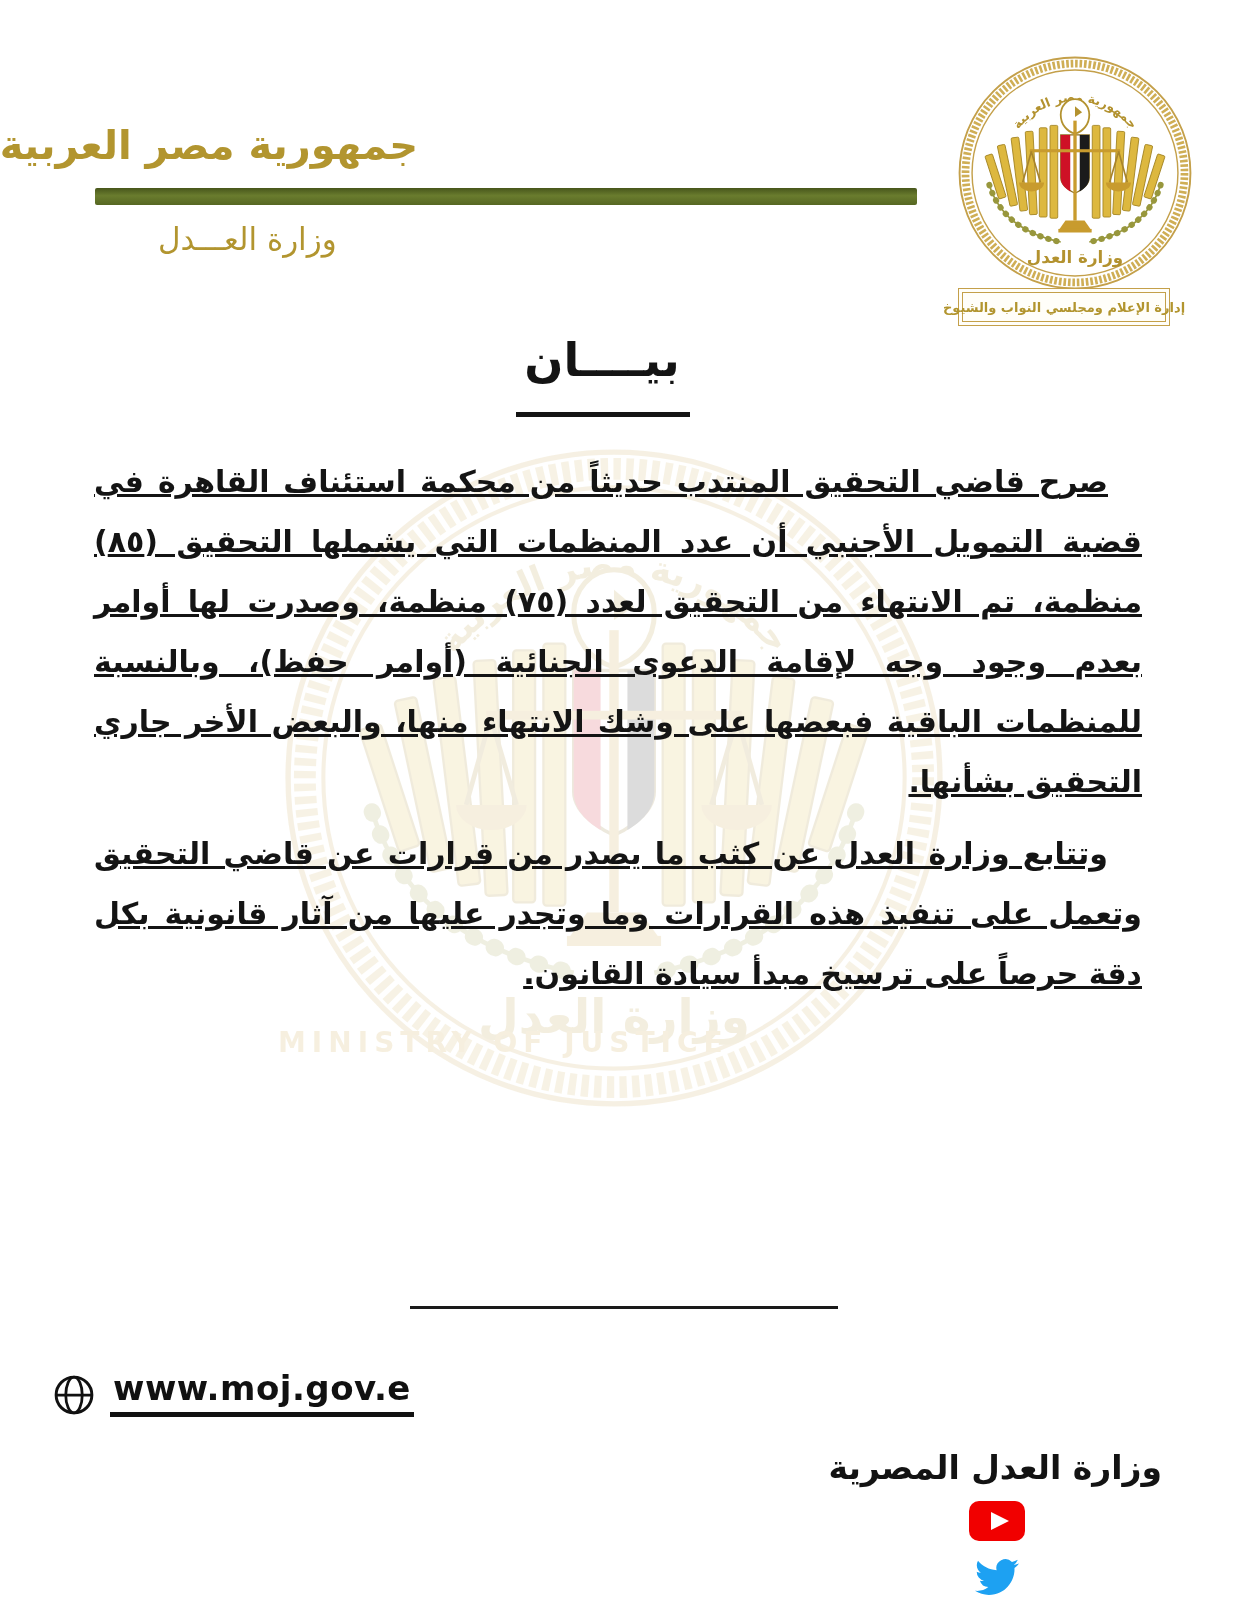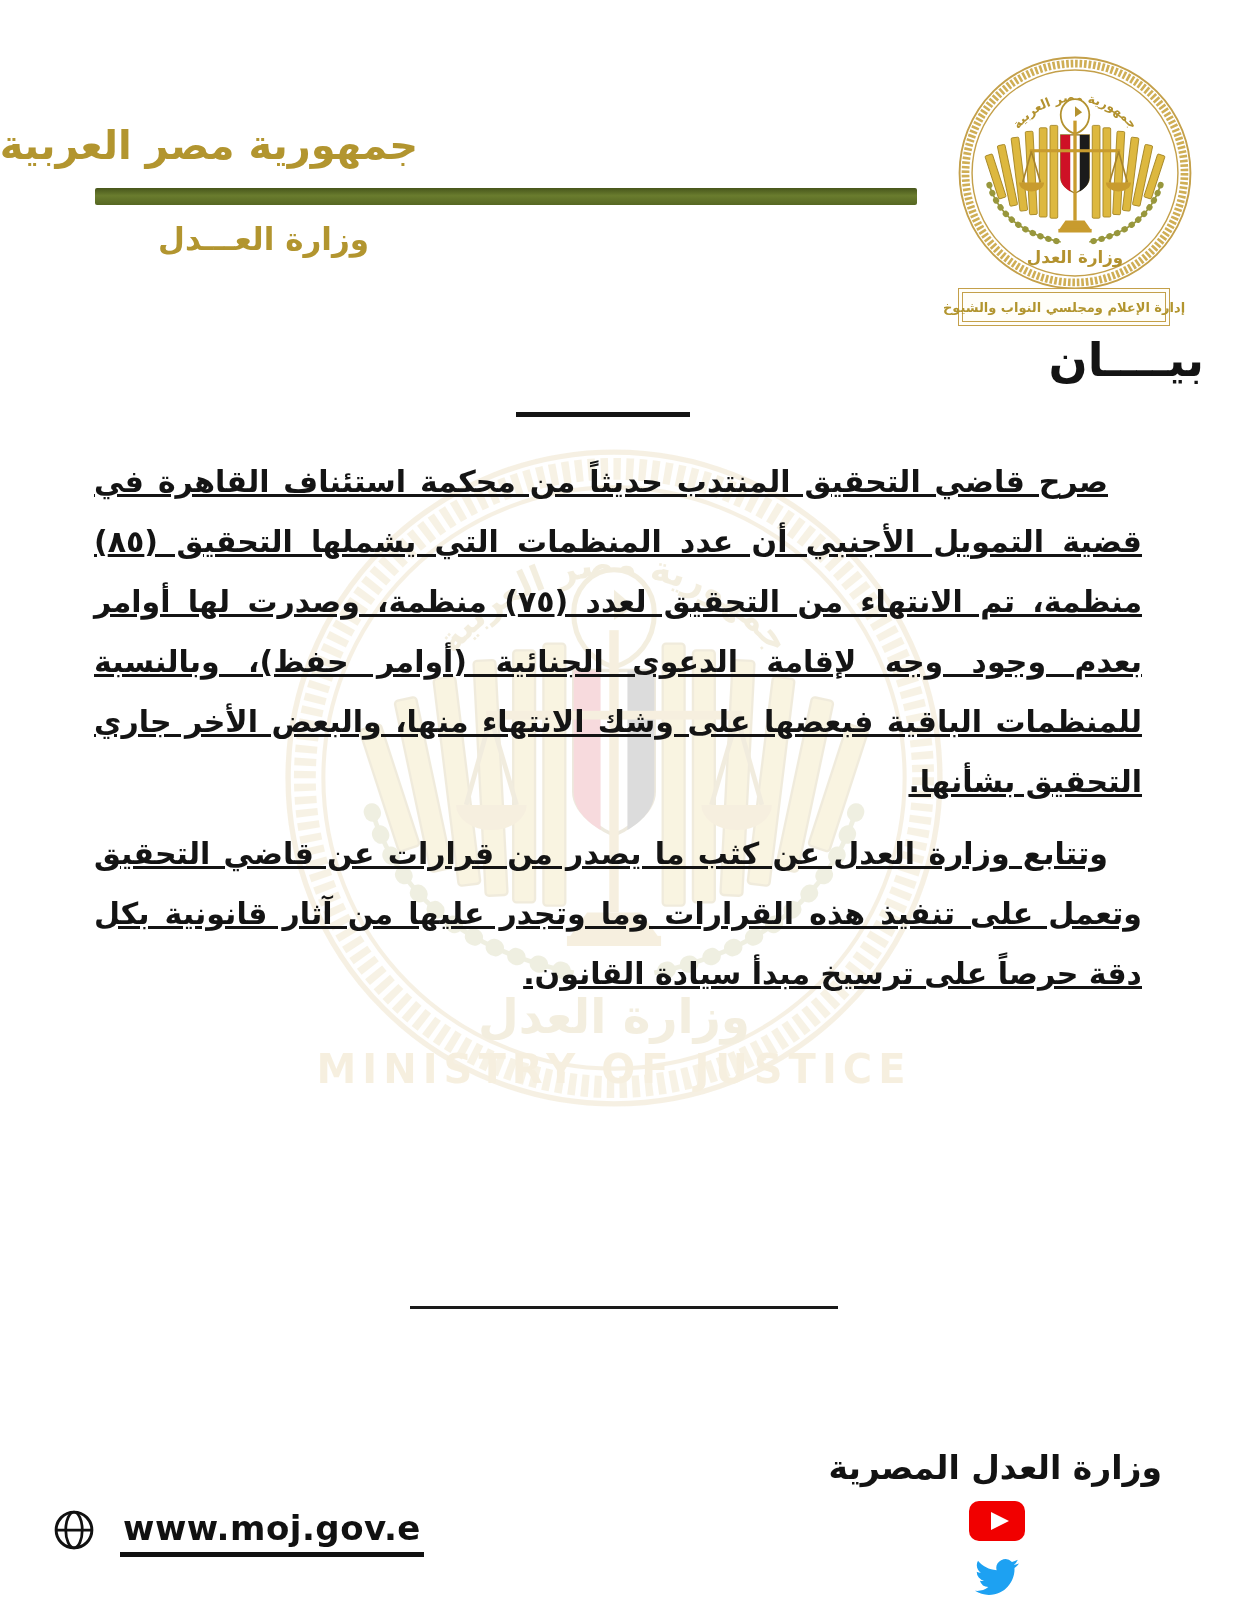--- a/index.html
+++ b/index.html
@@ -21,7 +21,7 @@
   }
   .ministry-title {
     position:absolute; left:158px; top:216px;
-    font-size:31px; line-height:46px; font-weight:bold; color:#b2952f;
+    font-size:31px; line-height:46px; font-weight:normal; color:#b2952f;
     direction:rtl; white-space:nowrap;
   }
   

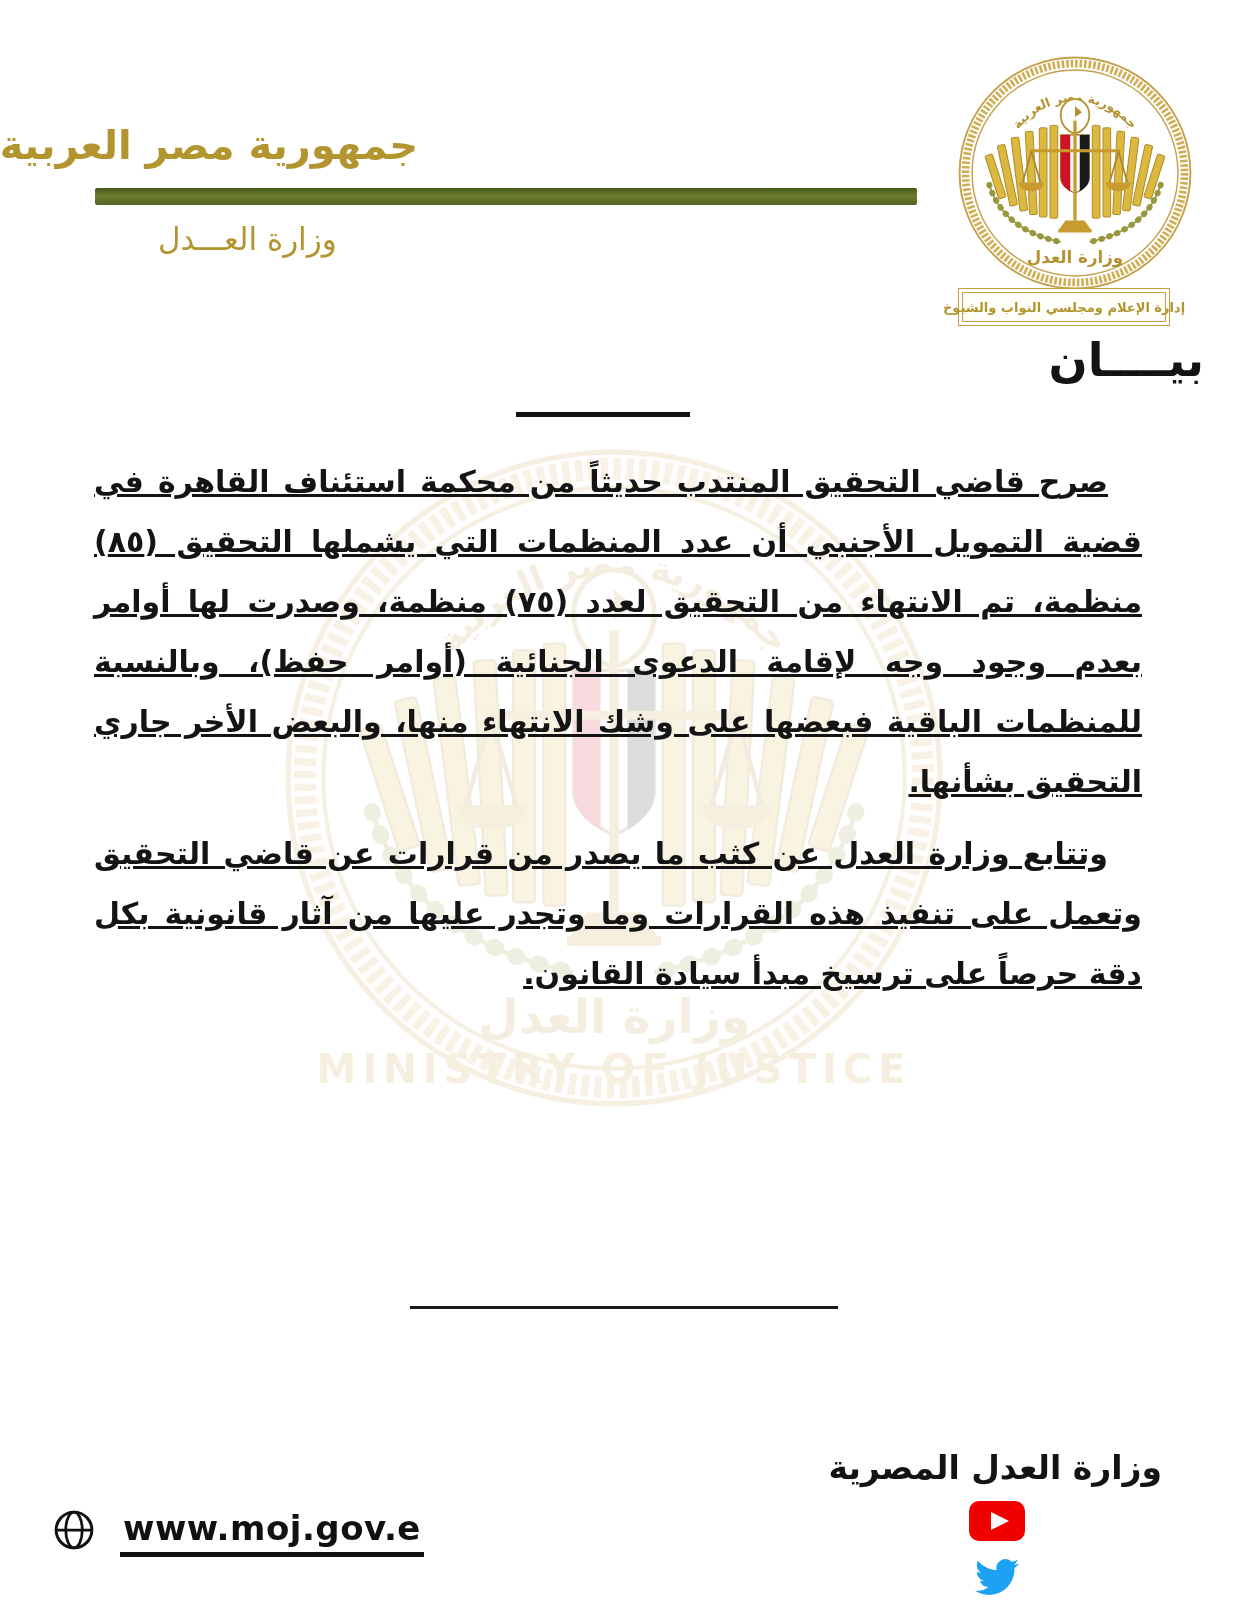--- a/index.html
+++ b/index.html
@@ -37,7 +37,7 @@
   }
   
   .statement-title {
-    position:absolute; left:0; top:333px; width:1204px; text-align:right;
+    position:absolute; left:0; top:333px; width:1204px; text-align:center;
     font-size:46px; font-weight:bold; color:#141414; direction:rtl;
   }
   .title-underline {

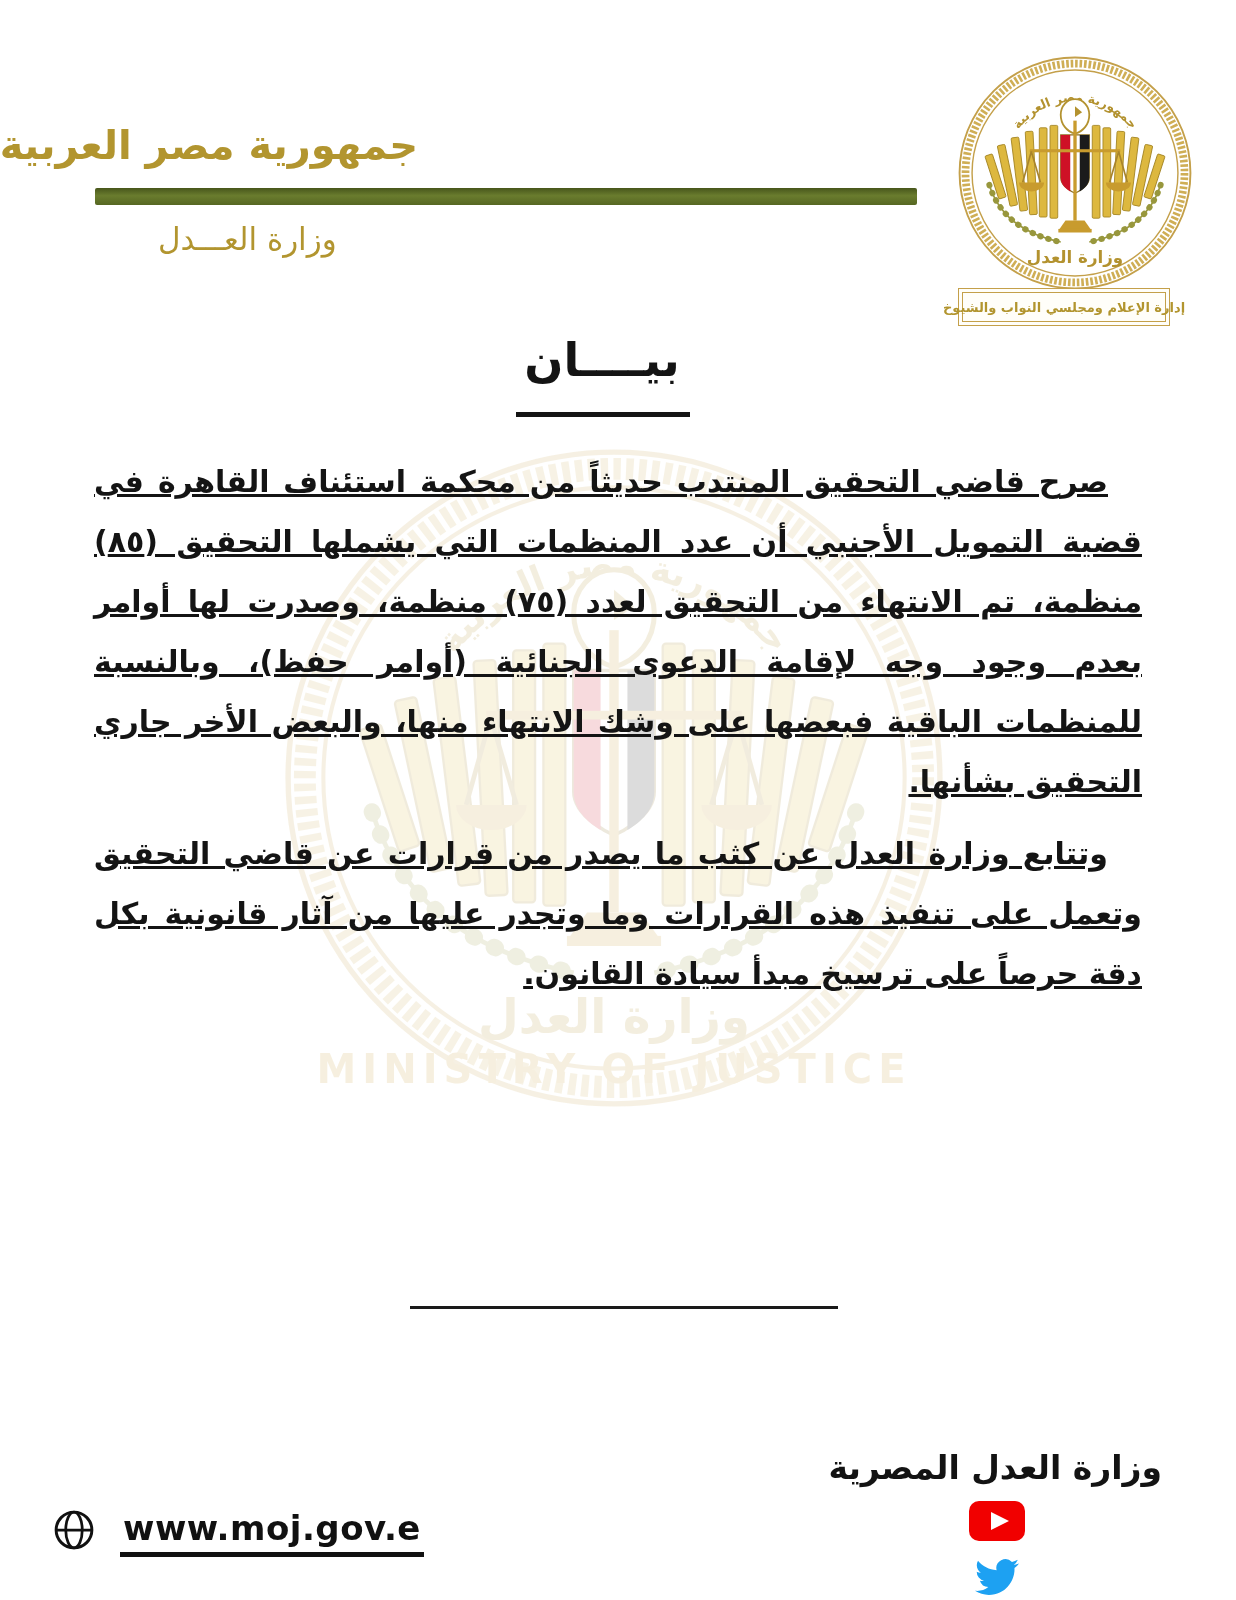--- a/index.html
+++ b/index.html
@@ -56,8 +56,8 @@
   }
   .watermark svg { position:absolute; left:0; top:0; width:672px; height:672px; }
   .wm-en {
-    position:absolute; left:0; top:604px; width:672px; text-align:center;
-    font-size:40px; font-weight:bold; letter-spacing:6px; color:#c69a2e;
+    position:absolute; left:0; top:584px; width:672px; 
+    font-size:28px; font-weight:bold; letter-spacing:6px; color:#c69a2e;
   }
   
   .sig-line { position:absolute; left:410px; top:1306px; width:428px; height:3px; background:#1a1a1a; }

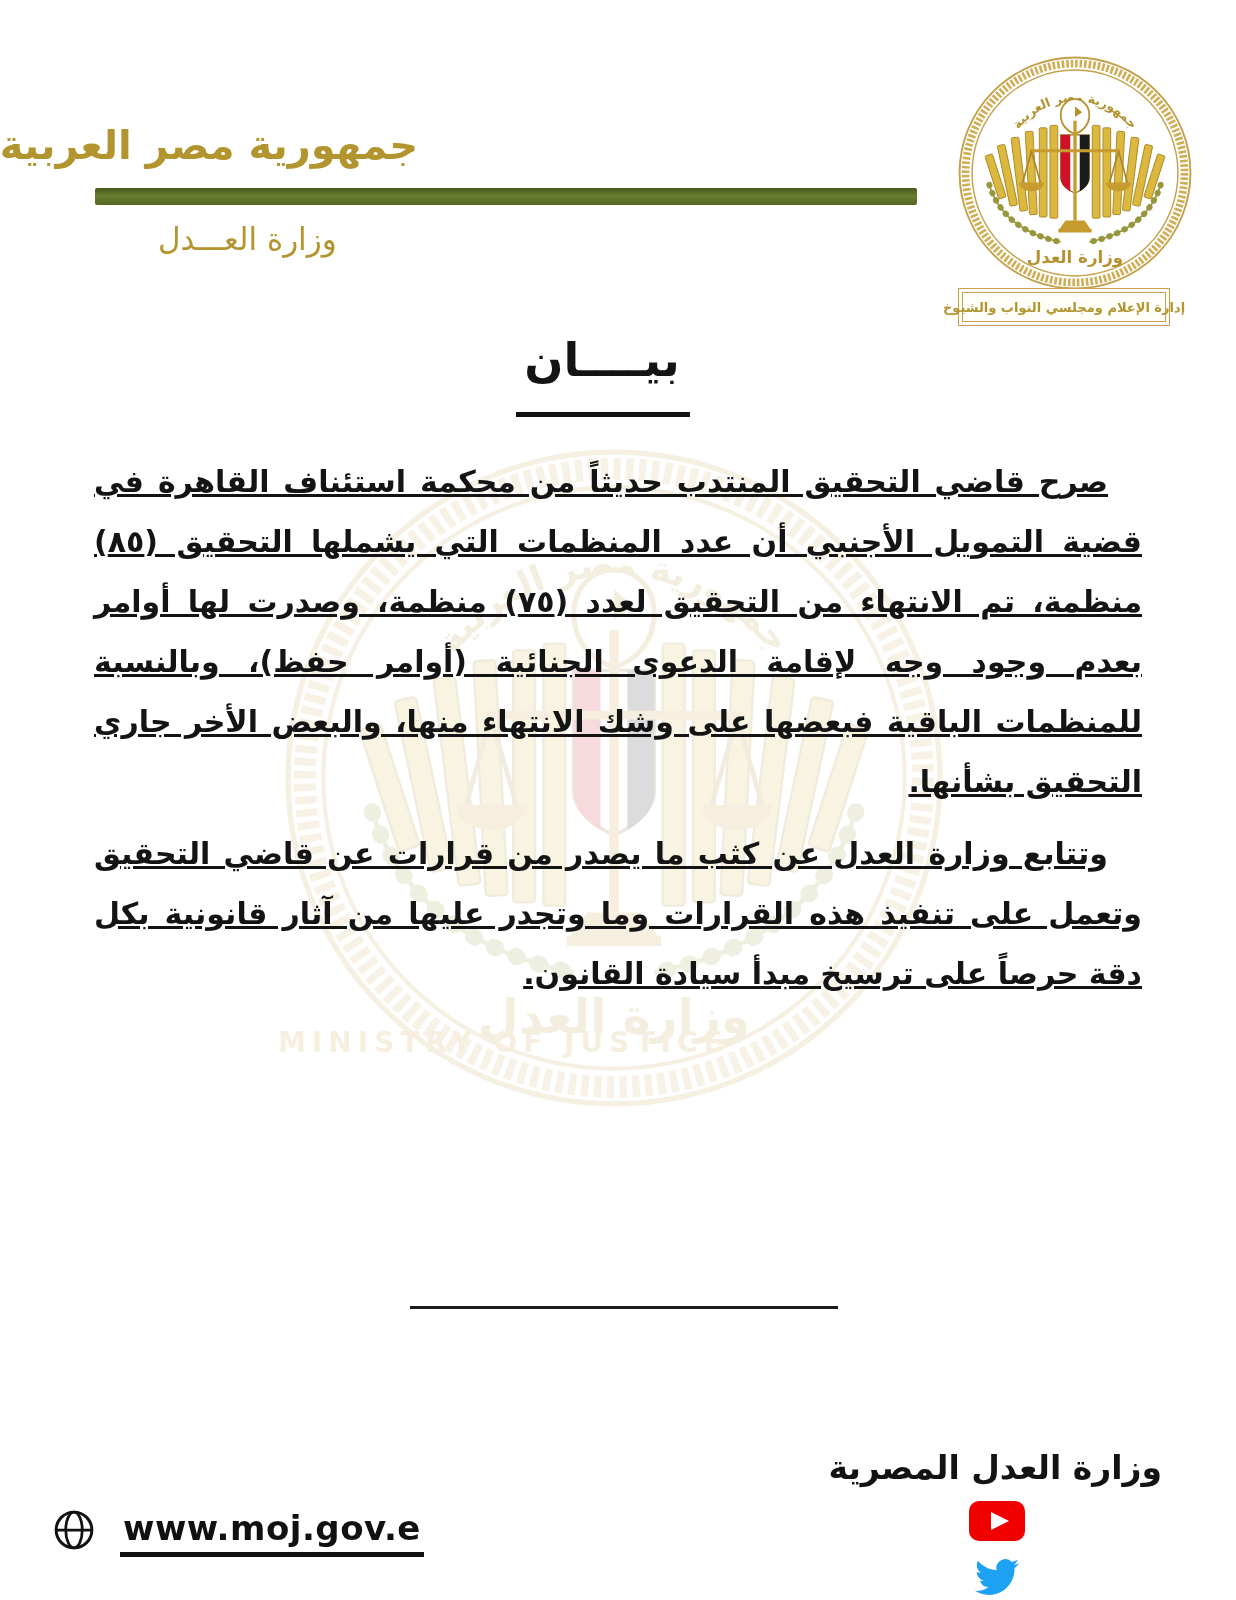--- a/index.html
+++ b/index.html
@@ -63,8 +63,8 @@
   .sig-line { position:absolute; left:410px; top:1306px; width:428px; height:3px; background:#1a1a1a; }
   
   .footer-left {
-    position:absolute; left:52px; top:1508px;
-    display:flex; align-items:flex-start; gap:24px;
+    position:absolute; left:52px; top:1368px;
+    display:flex; align-items:flex-end; gap:14px;
   }
   .website-link {
     font-size:34px; font-weight:bold; color:#111;

